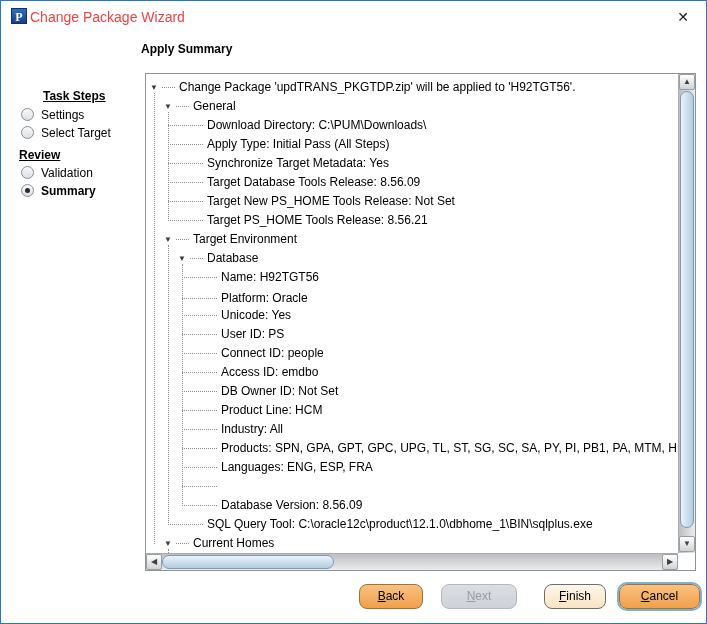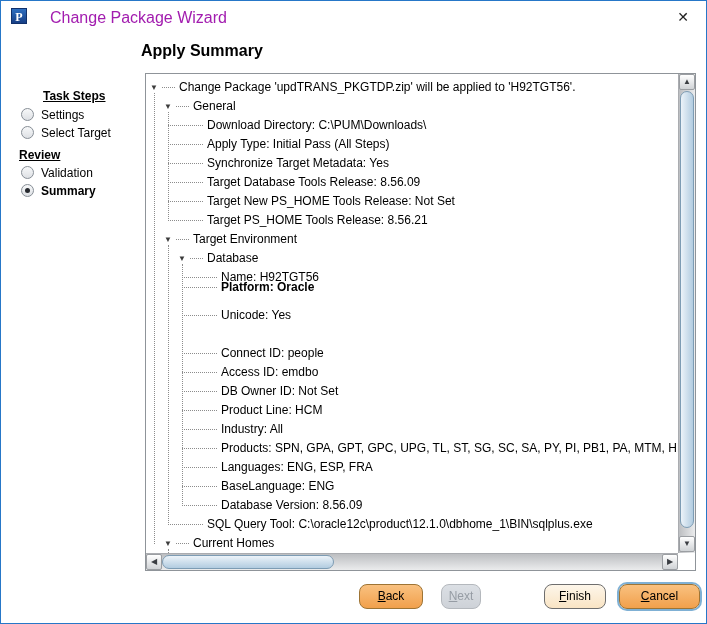--- a/index.html
+++ b/index.html
@@ -16,7 +16,7 @@
     font:bold 12px "Liberation Serif", serif; text-align:center; line-height:16px;
     border:1px solid #10306b; box-sizing:border-box;
   }
-  #title{position:absolute;left:49px;top:8px;font-size:16px;color:#a21caf;}
+  #title{position:absolute;left:29px;top:8px;font-size:14px;color:#ef4444;}
   #closebtn{position:absolute;right:13px;top:6px;width:20px;height:20px;
     font-size:14px;color:#222;text-align:center;line-height:20px;cursor:pointer;}
   

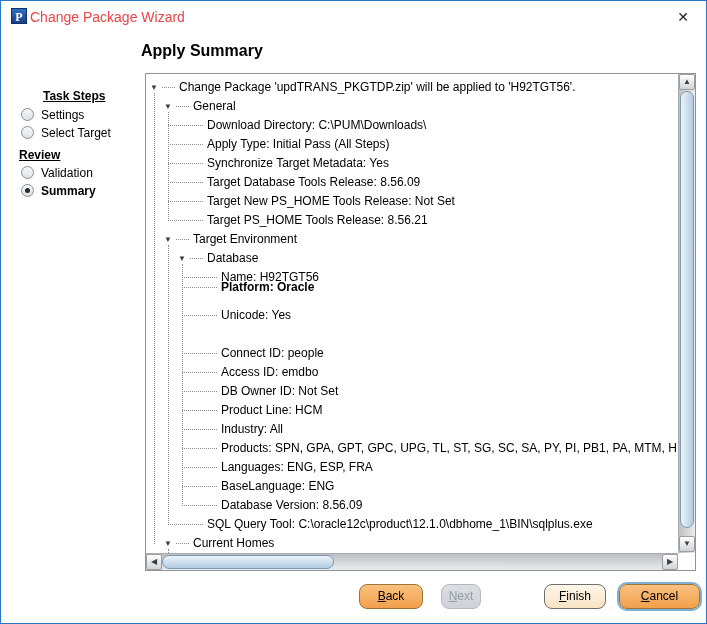--- a/index.html
+++ b/index.html
@@ -20,7 +20,7 @@
   #closebtn{position:absolute;right:13px;top:6px;width:20px;height:20px;
     font-size:14px;color:#222;text-align:center;line-height:20px;cursor:pointer;}
   
-  #heading{position:absolute;left:140px;top:41px;font-size:16px;font-weight:bold;}
+  #heading{position:absolute;left:140px;top:41px;font-size:12px;font-weight:bold;}
   
   .side-header{position:absolute;left:18px;font-size:12px;font-weight:bold;text-decoration:underline;}
   .radio-row{position:absolute;left:20px;height:17px;display:flex;align-items:center;cursor:pointer;}

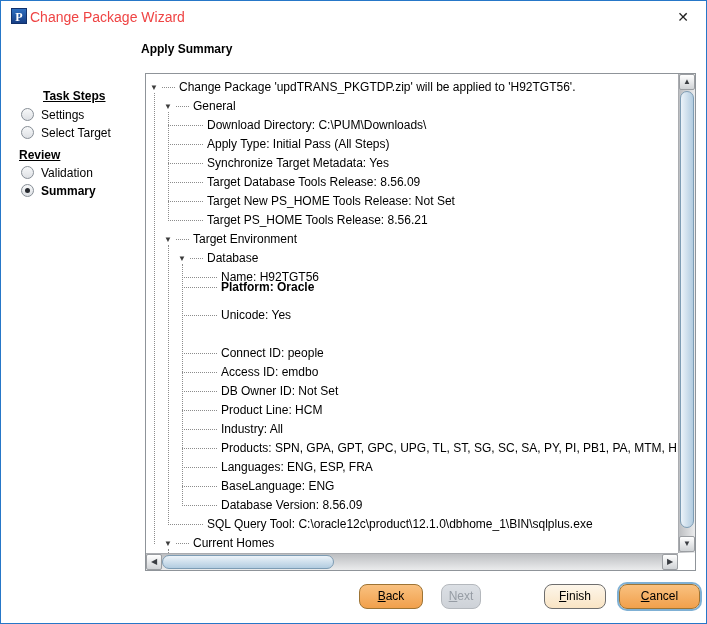--- a/index.html
+++ b/index.html
@@ -150,7 +150,7 @@
           <span class="stub" style="left: 36px; width: 35px;"></span>
           <span class="lab" style="left: 75px;">Name: H92TGT56</span>
         </div>
-        <div class="tree-row" style="top: 204px; font-weight: bold;">
+        <div class="tree-row" style="top: 215px;">
           <span class="stub" style="left: 36px; width: 35px;"></span>
           <span class="lab" style="left: 75px;">Platform: Oracle</span>
         </div>

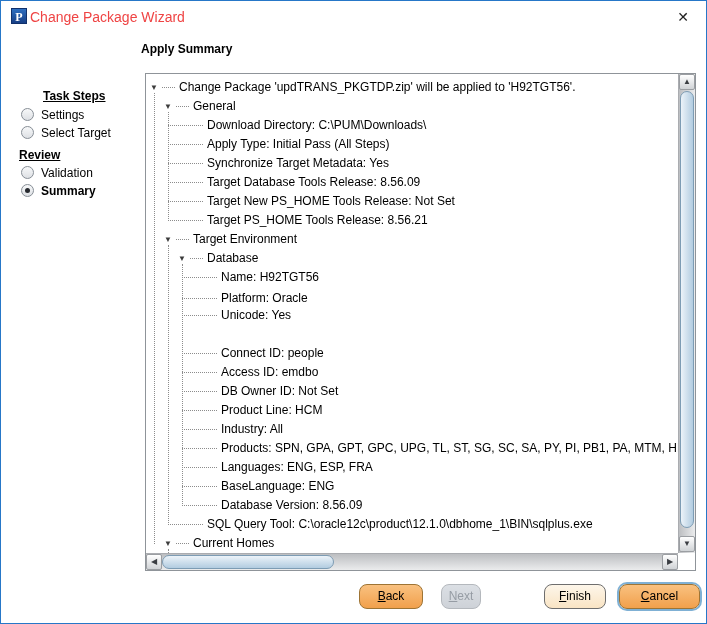--- a/index.html
+++ b/index.html
@@ -158,6 +158,10 @@
           <span class="stub" style="left: 36px; width: 35px;"></span>
           <span class="lab" style="left: 75px;">Unicode: Yes</span>
         </div>
+        <div class="tree-row" style="top: 251px;">
+          <span class="stub" style="left: 36px; width: 35px;"></span>
+          <span class="lab" style="left: 75px;">User ID: PS</span>
+        </div>
         <div class="tree-row" style="top: 270px;">
           <span class="stub" style="left: 36px; width: 35px;"></span>
           <span class="lab" style="left: 75px;">Connect ID: people</span>

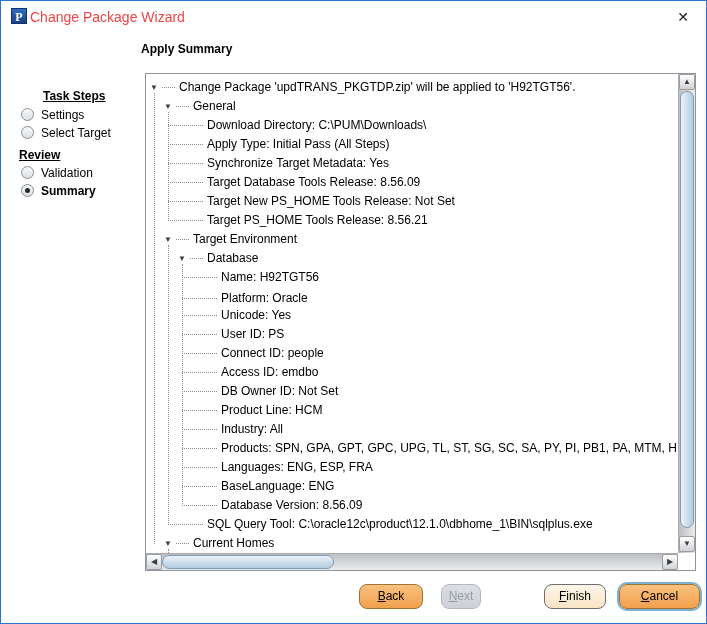--- a/index.html
+++ b/index.html
@@ -192,7 +192,6 @@
         </div>
         <div class="tree-row" style="top: 403px;">
           <span class="stub" style="left: 36px; width: 35px;"></span>
-          <span class="lab" style="left: 75px;">BaseLanguage: ENG</span>
         </div>
         <div class="tree-row" style="top: 422px;">
           <span class="stub" style="left: 36px; width: 35px;"></span>

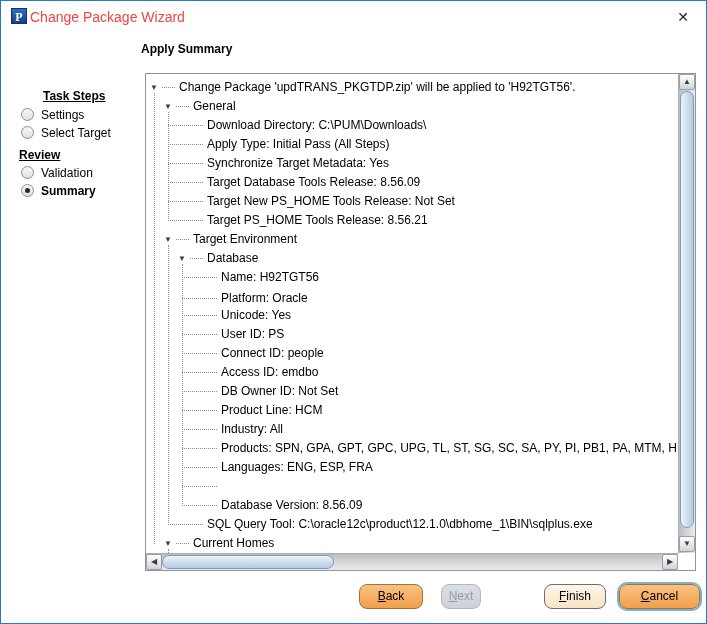--- a/index.html
+++ b/index.html
@@ -63,7 +63,7 @@
     font-size:12px;text-align:center;line-height:22px;cursor:pointer;}
   .btn u{text-decoration:underline;}
   #btn-back{left:358px;width:64px;background:linear-gradient(#f9c180,#f1a04c);border:1px solid #9e7434;}
-  #btn-next{left:440px;width:40px;background:linear-gradient(#dbdfe4,#ced2d8);border:1px solid #b4b8bd;color:#969ca4;cursor:default;text-align:center;}
+  #btn-next{left:440px;width:76px;background:linear-gradient(#dbdfe4,#ced2d8);border:1px solid #b4b8bd;color:#969ca4;cursor:default;text-align:center;}
   #btn-finish{left:543px;width:62px;background:linear-gradient(#fdf6ea,#f9e4c4);border:1px solid #6e6e6e;}
   #btn-cancel{left:618px;width:81px;background:linear-gradient(#f9c180,#f1a04c);border:1px solid #9e7434;
     box-shadow:0 0 0 2px #7fb0d4;}

